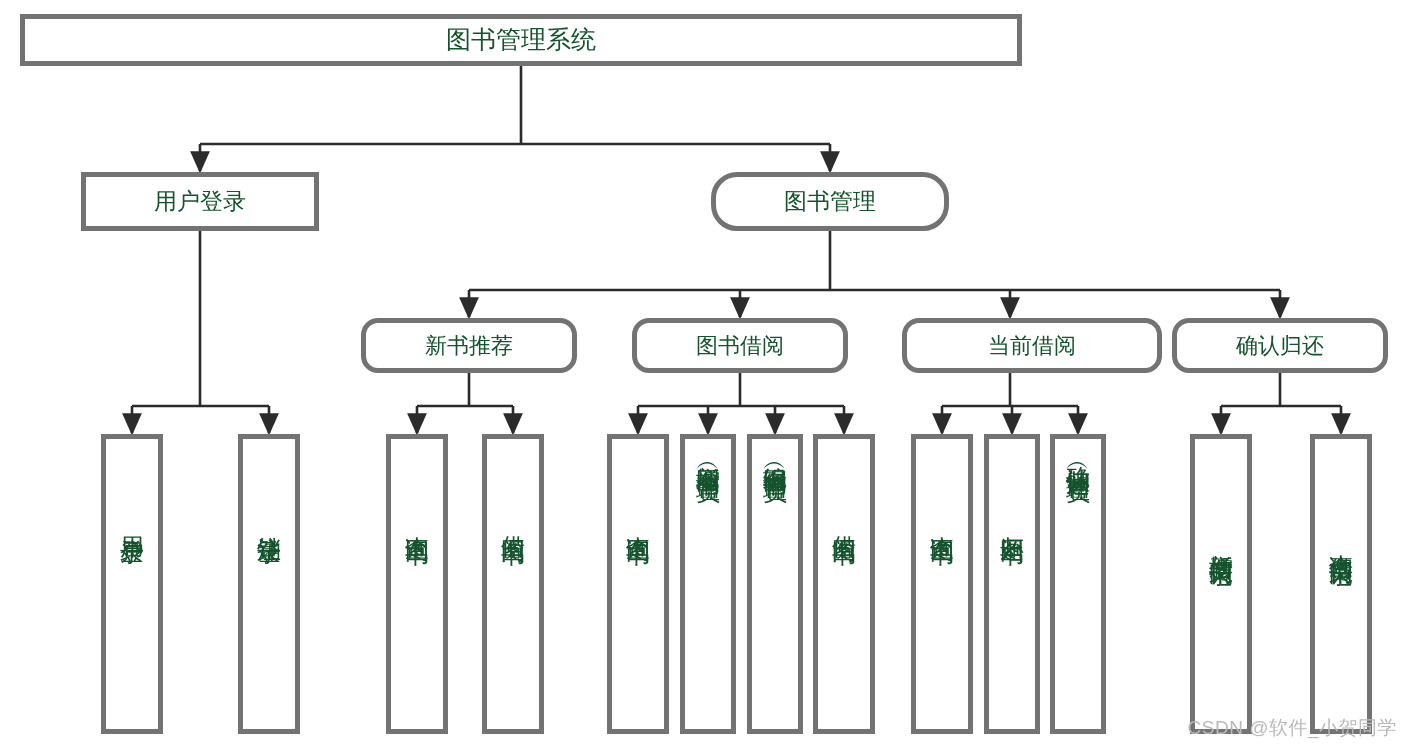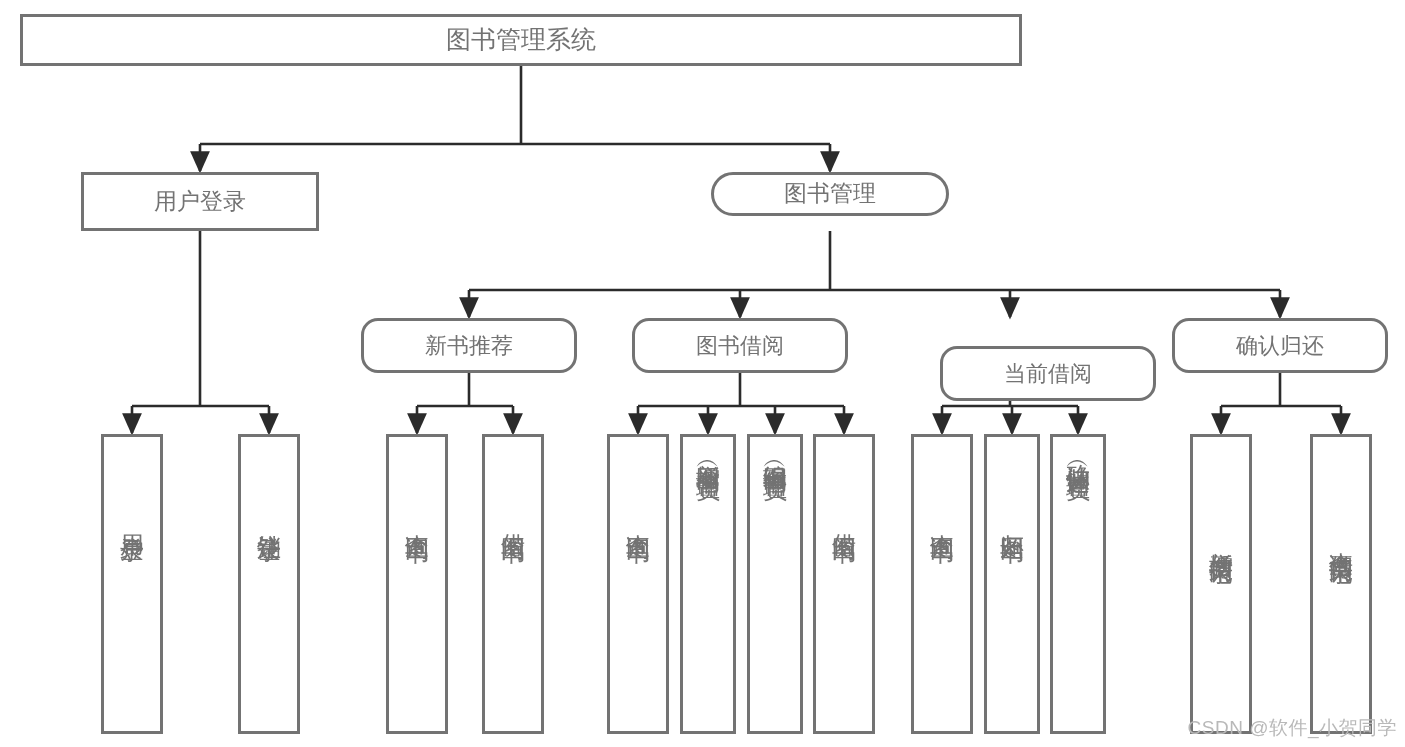--- a/index.html
+++ b/index.html
@@ -30,11 +30,11 @@
     position: absolute;
     box-sizing: border-box;
     background: #ffffff;
-    border: 3px solid #737373;
+    border: 5px solid #737373;
     display: flex;
     align-items: center;
     justify-content: center;
-    color: #737373;
+    color: #14532d;
     line-height: 1.18;
   }
   .node .node-label {

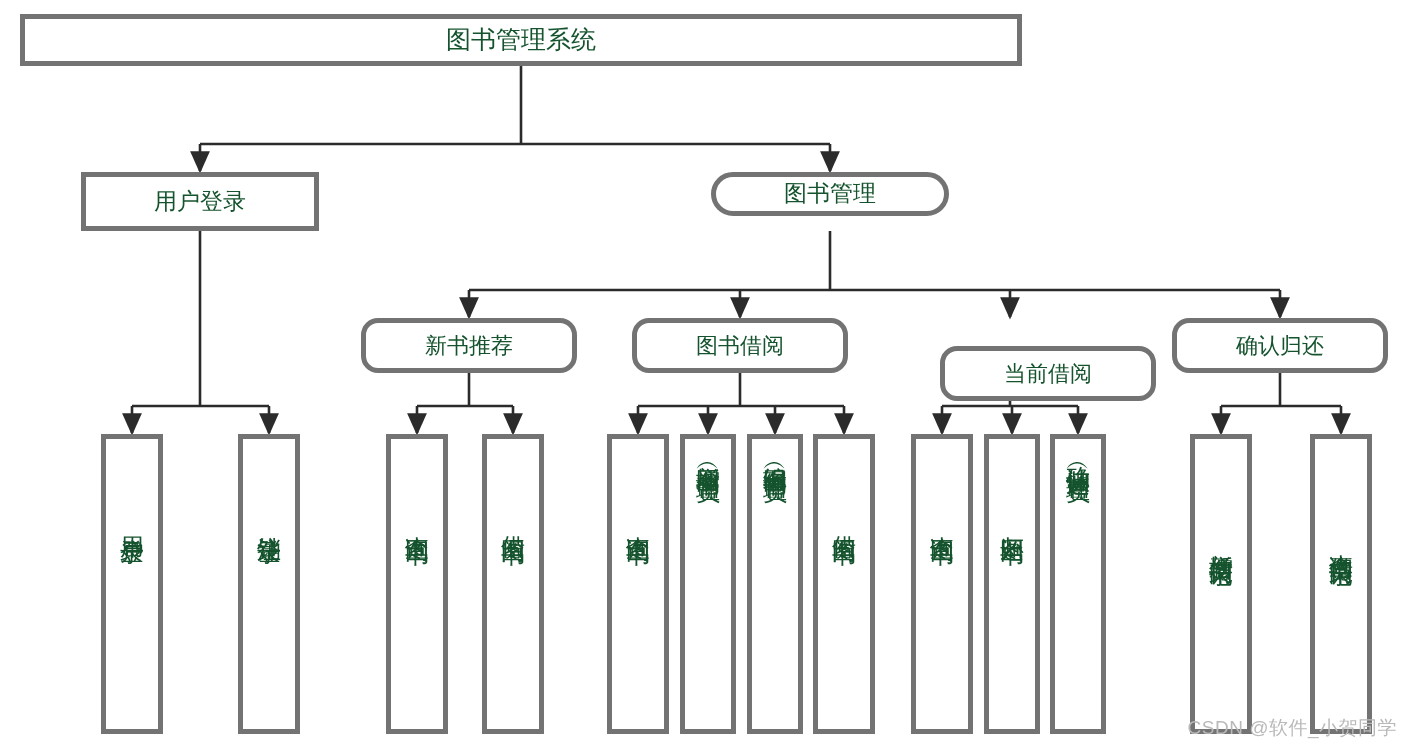--- a/index.html
+++ b/index.html
@@ -140,7 +140,7 @@
   <div class="node node-branch" style="left: 81px; top: 172px; width: 238px; height: 59px;">
     <span class="node-label">用户登录</span>
   </div>
-  <div class="node node-branch" style="left: 711px; top: 172px; width: 238px; height: 44px; border-radius: 26px;">
+  <div class="node node-branch" style="left: 711px; top: 172px; width: 238px; height: 59px; border-radius: 26px;">
     <span class="node-label">图书管理</span>
   </div>
 

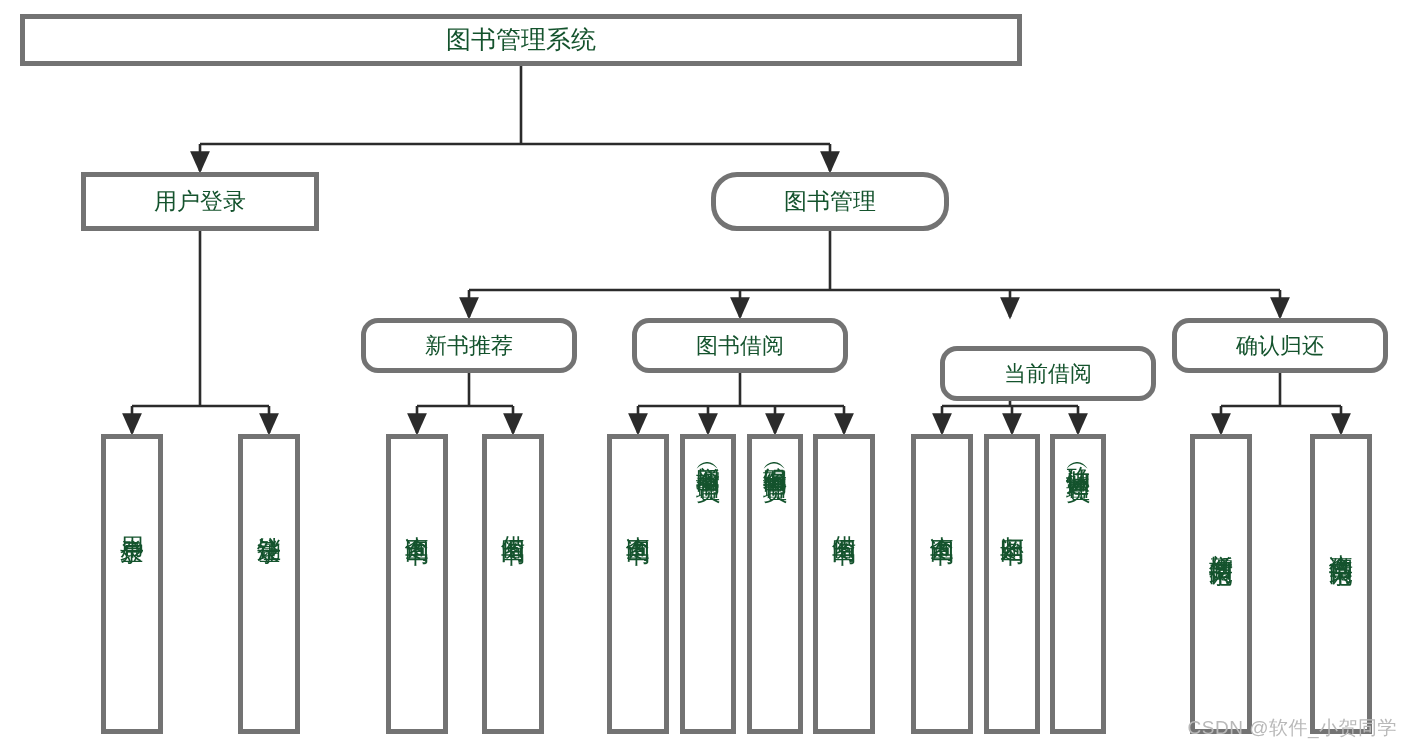--- a/index.html
+++ b/index.html
@@ -150,7 +150,7 @@
   <div class="node node-sub" style="left: 632px; top: 318px; width: 216px; height: 55px;">
     <span class="node-label">图书借阅</span>
   </div>
-  <div class="node node-sub" style="left: 940px; top: 318px; width: 216px; height: 55px; margin-top: 28px;">
+  <div class="node node-sub" style="left: 902px; top: 318px; width: 260px; height: 55px;">
     <span class="node-label">当前借阅</span>
   </div>
   <div class="node node-sub" style="left: 1172px; top: 318px; width: 216px; height: 55px;">

